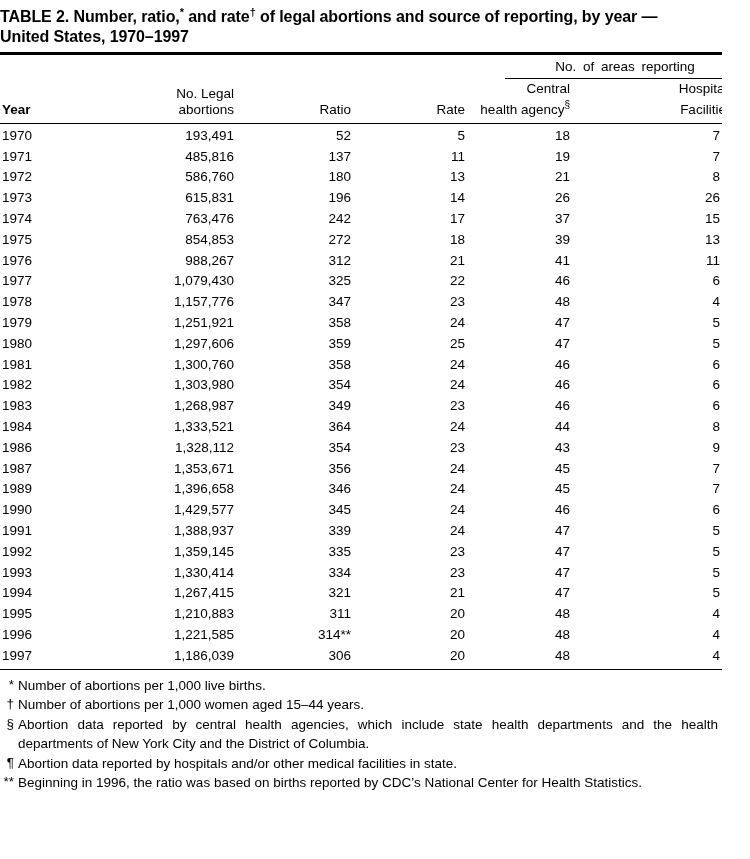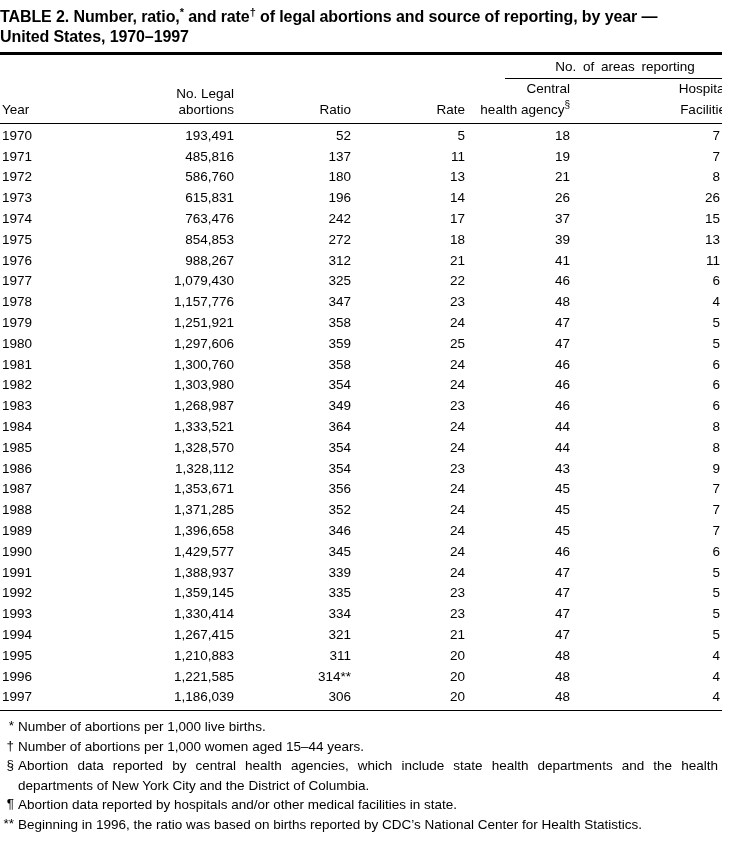--- a/index.html
+++ b/index.html
@@ -52,7 +52,7 @@
     border-bottom: 1.5px solid #000;
   }
   .col-heads th sup { font-size: 10px; }
-  th.h-year { text-align: left; padding-left: 2px; }
+  th.h-year { text-align: left; padding-left: 2px; font-weight: bold; }
   th.h-num  { text-align: right; }
   th.h-abortions { padding-right: 1px; }
   th.h-ratio { padding-right: 2px; }

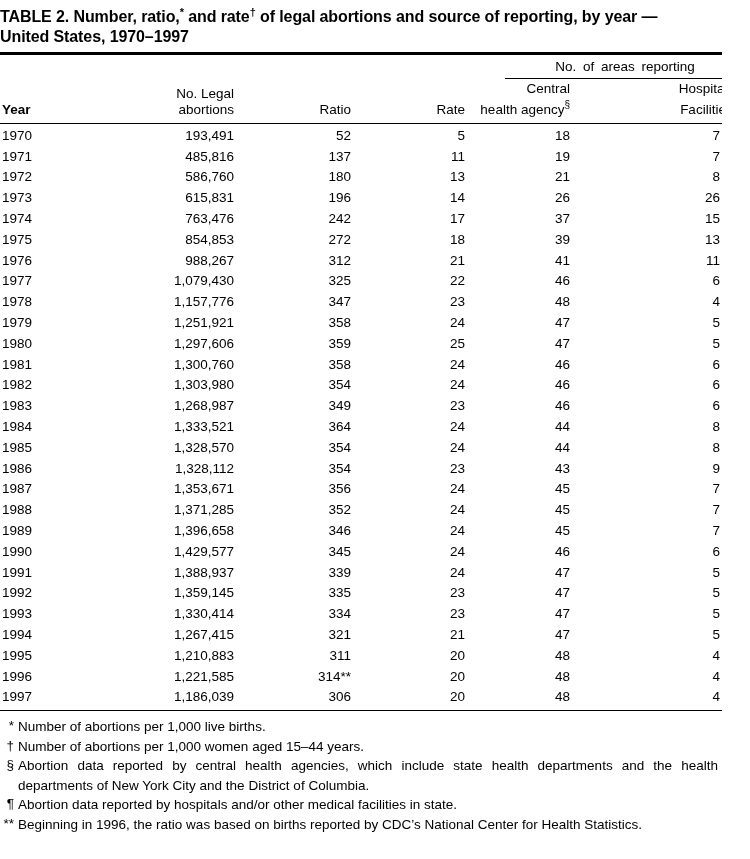--- a/index.html
+++ b/index.html
@@ -262,14 +262,6 @@
       <td class="c-num">8</td>
     </tr>
 
-    <tr>
-      <td class="c-year">1985</td>
-      <td class="c-num">1,328,570</td>
-      <td class="c-num">354</td>
-      <td class="c-num">24</td>
-      <td class="c-num">44</td>
-      <td class="c-num">8</td>
-    </tr>
 
     <tr>
       <td class="c-year">1986</td>

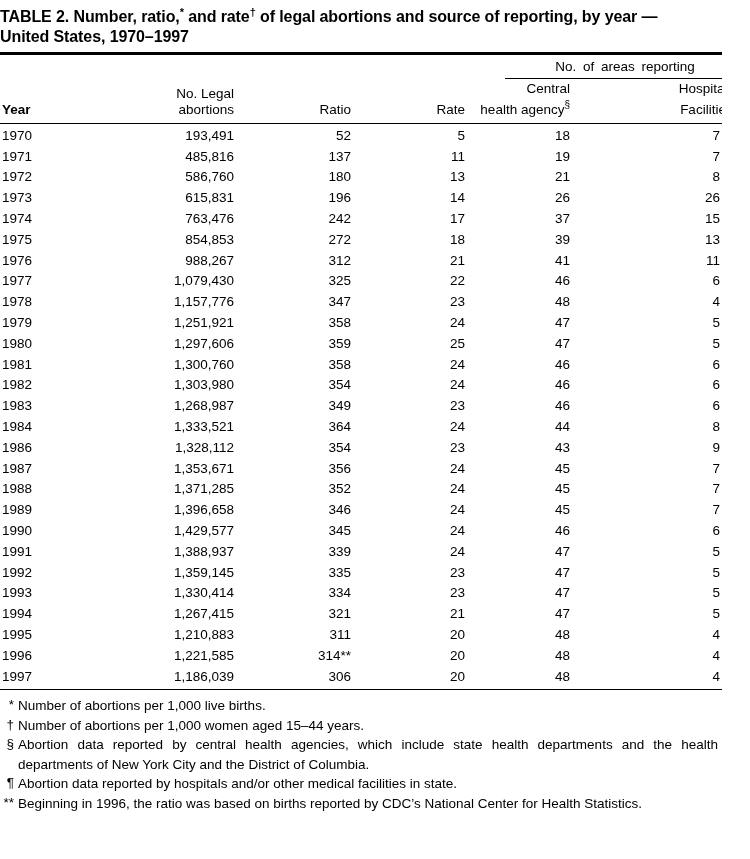--- a/index.html
+++ b/index.html
@@ -281,14 +281,6 @@
       <td class="c-num">7</td>
     </tr>
 
-    <tr>
-      <td class="c-year">1988</td>
-      <td class="c-num">1,371,285</td>
-      <td class="c-num">352</td>
-      <td class="c-num">24</td>
-      <td class="c-num">45</td>
-      <td class="c-num">7</td>
-    </tr>
 
     <tr>
       <td class="c-year">1989</td>

